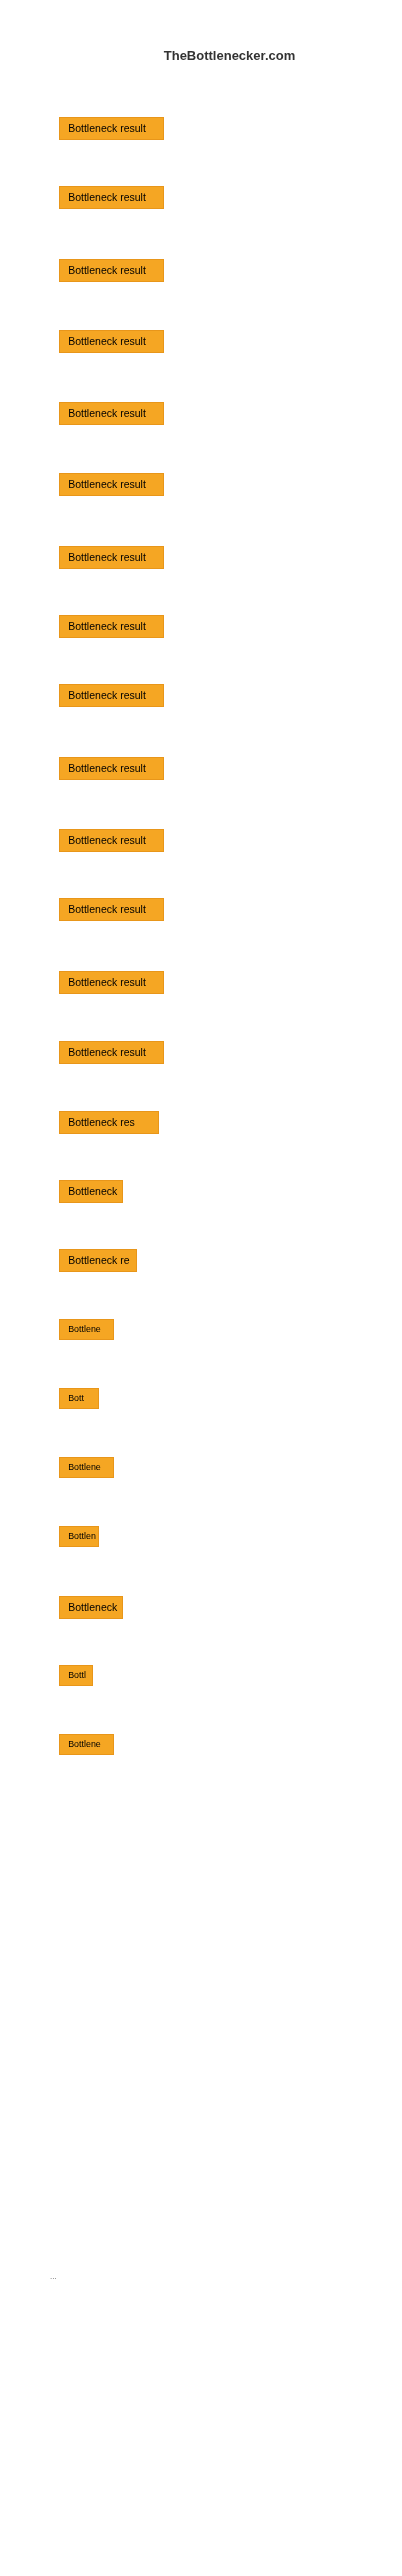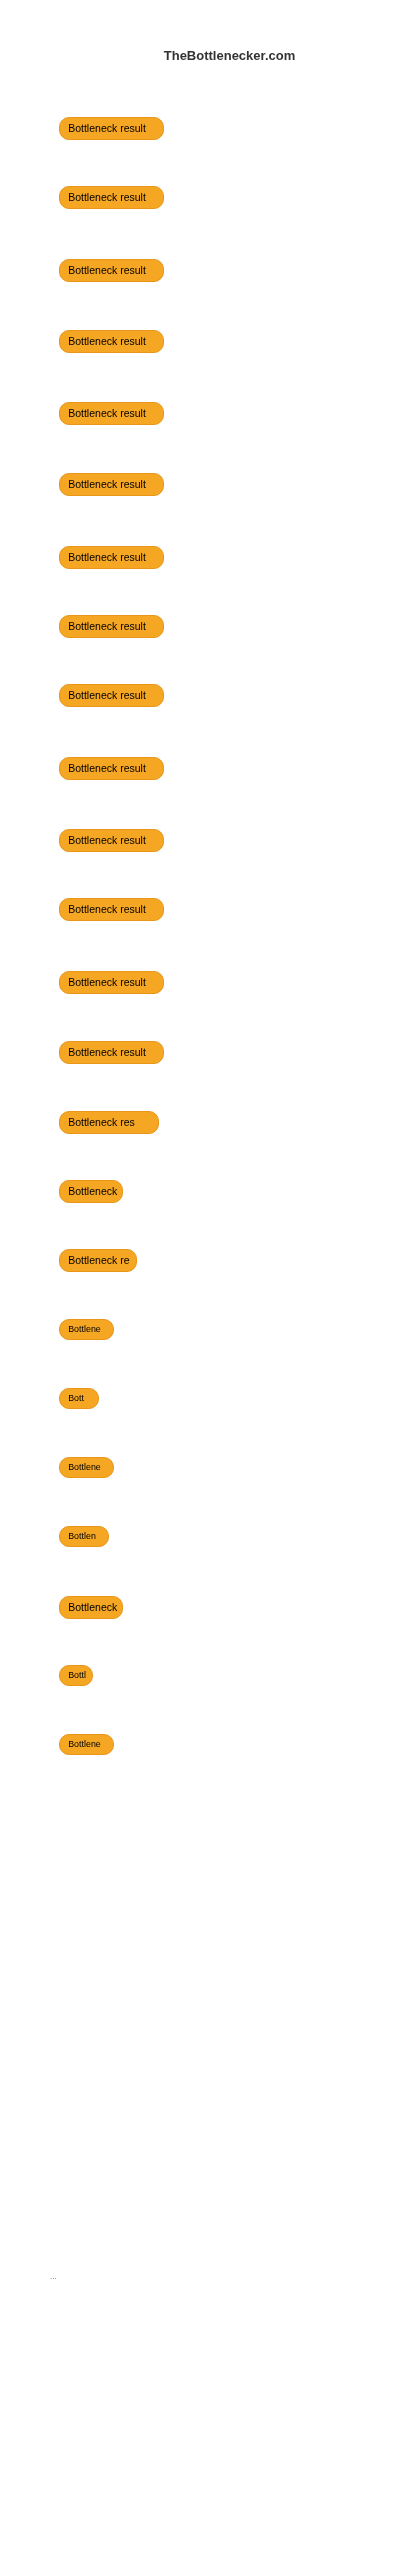--- a/index.html
+++ b/index.html
@@ -29,7 +29,7 @@
       padding: 4.8px 8px;
       background-color: #f5a623;
       border: 0.8px solid #e8961a;
-      border-radius: 10px;
+      border-radius: 0;
       font-size: 10.5px;
       font-weight: 500;
       color: #000;

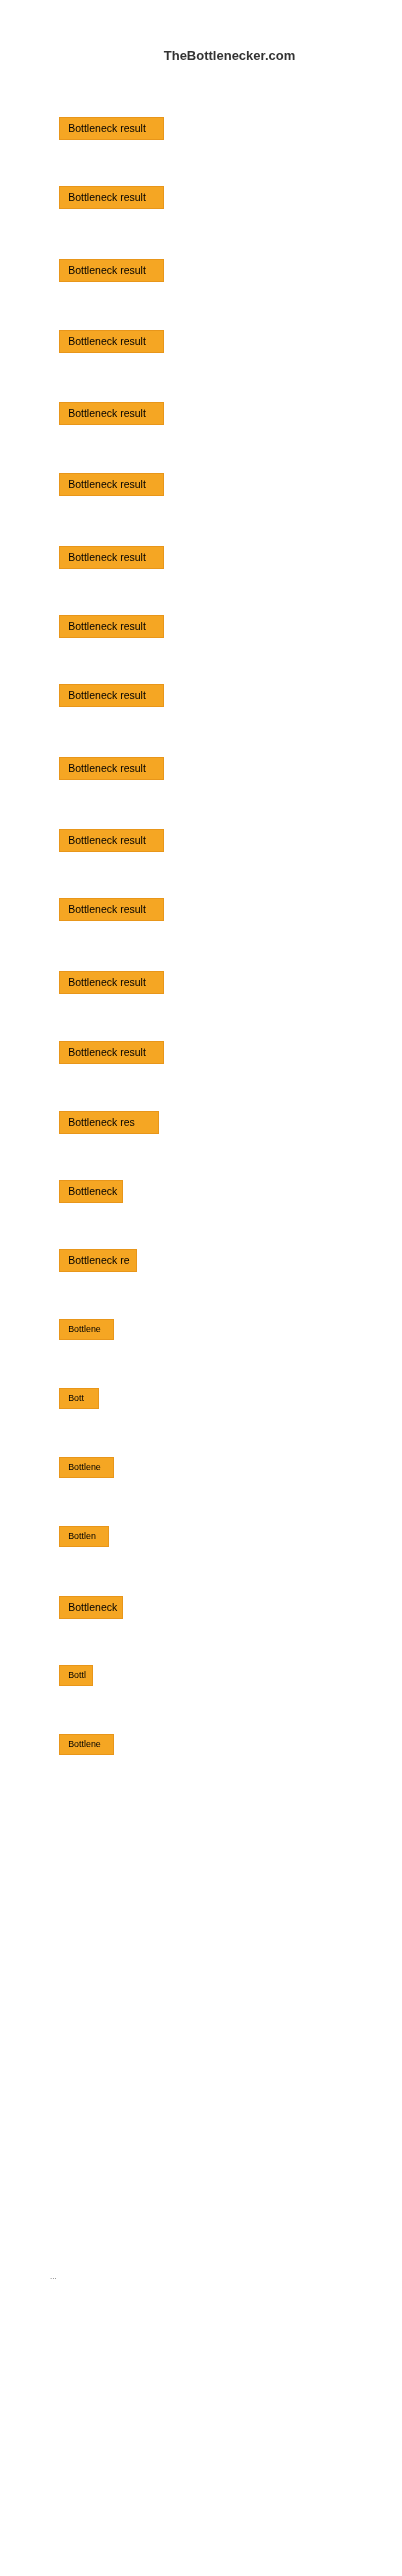--- a/index.html
+++ b/index.html
@@ -70,7 +70,7 @@
     <div style="position: absolute; top: 1224px; left: 1.6px;"><div class="bottleneck-item" style="width: 55px; font-size: 8.9px;">Bottlene</div></div>
     <div style="position: absolute; top: 1293px; left: 1.6px;"><div class="bottleneck-item" style="width: 40px; font-size: 8.9px;">Bott</div></div>
     <div style="position: absolute; top: 1362px; left: 1.6px;"><div class="bottleneck-item" style="width: 55px; font-size: 8.9px;">Bottlene</div></div>
-    <div style="position: absolute; top: 1431px; left: 1.6px;"><div class="bottleneck-item" style="width: 50px; font-size: 8.9px;">Bottlen</div></div>
+    <div style="position: absolute; top: 1431px; left: 1.6px;"><div class="bottleneck-item" style="width: 40px; font-size: 8.9px;">Bottlen</div></div>
     <div style="position: absolute; top: 1501px; left: 1.6px;"><div class="bottleneck-item" style="width: 64px; font-size: 10.5px;">Bottleneck</div></div>
     <div style="position: absolute; top: 1570px; left: 1.6px;"><div class="bottleneck-item" style="width: 34px; font-size: 8.9px;">Bottl</div></div>
     <div style="position: absolute; top: 1639px; left: 1.6px;"><div class="bottleneck-item" style="width: 55px; font-size: 8.9px;">Bottlene</div></div>

